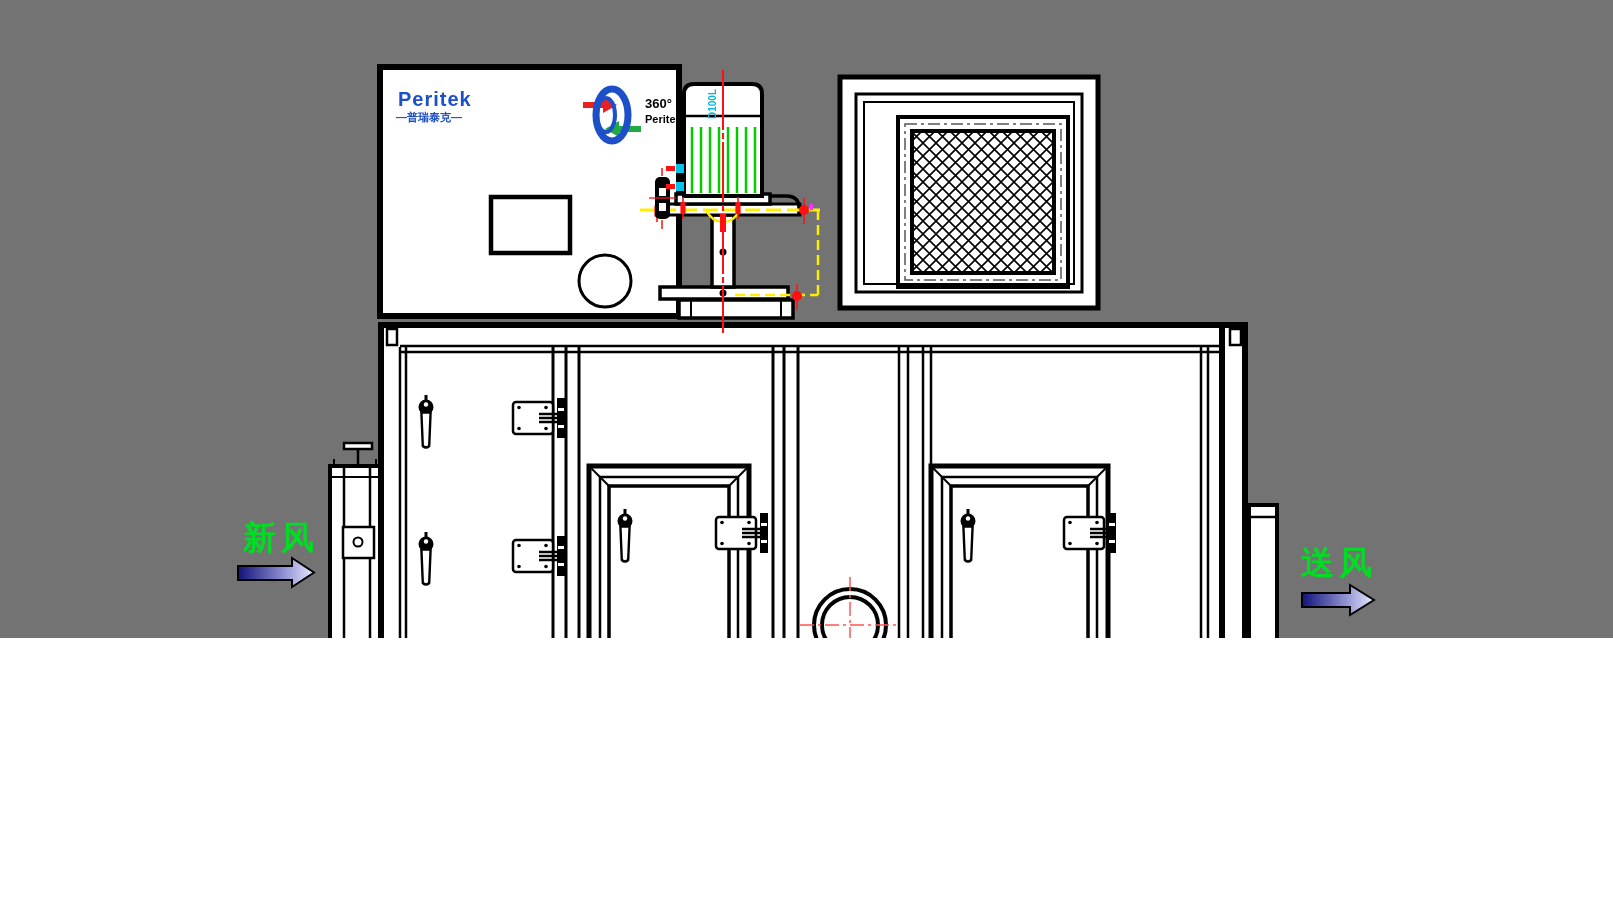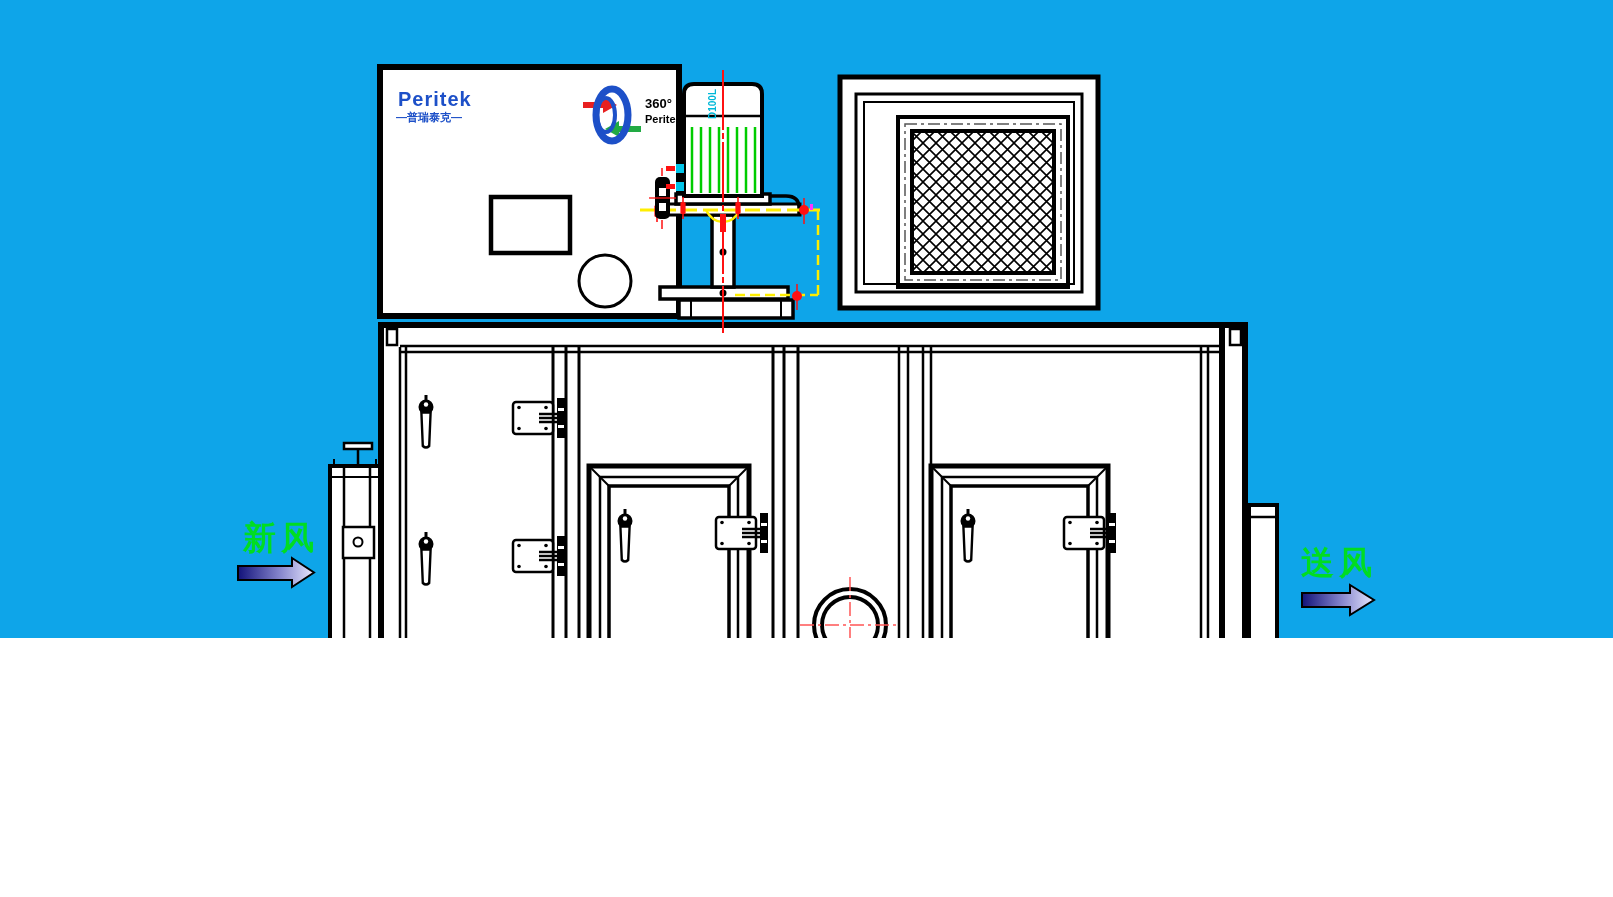--- a/index.html
+++ b/index.html
@@ -3,7 +3,7 @@
 <meta charset="utf-8">
 <style>
   html,body{margin:0;padding:0;background:#ffffff;}
-  .stage{position:relative;width:1613px;height:638px;background:#0ea5e9;overflow:hidden;
+  .stage{position:relative;width:1613px;height:638px;background:#737373;overflow:hidden;
          font-family:"Liberation Sans", sans-serif;}
   svg text{font-family:"Liberation Sans", sans-serif;}
   .cn-label{font-weight:bold;letter-spacing:5px;}

